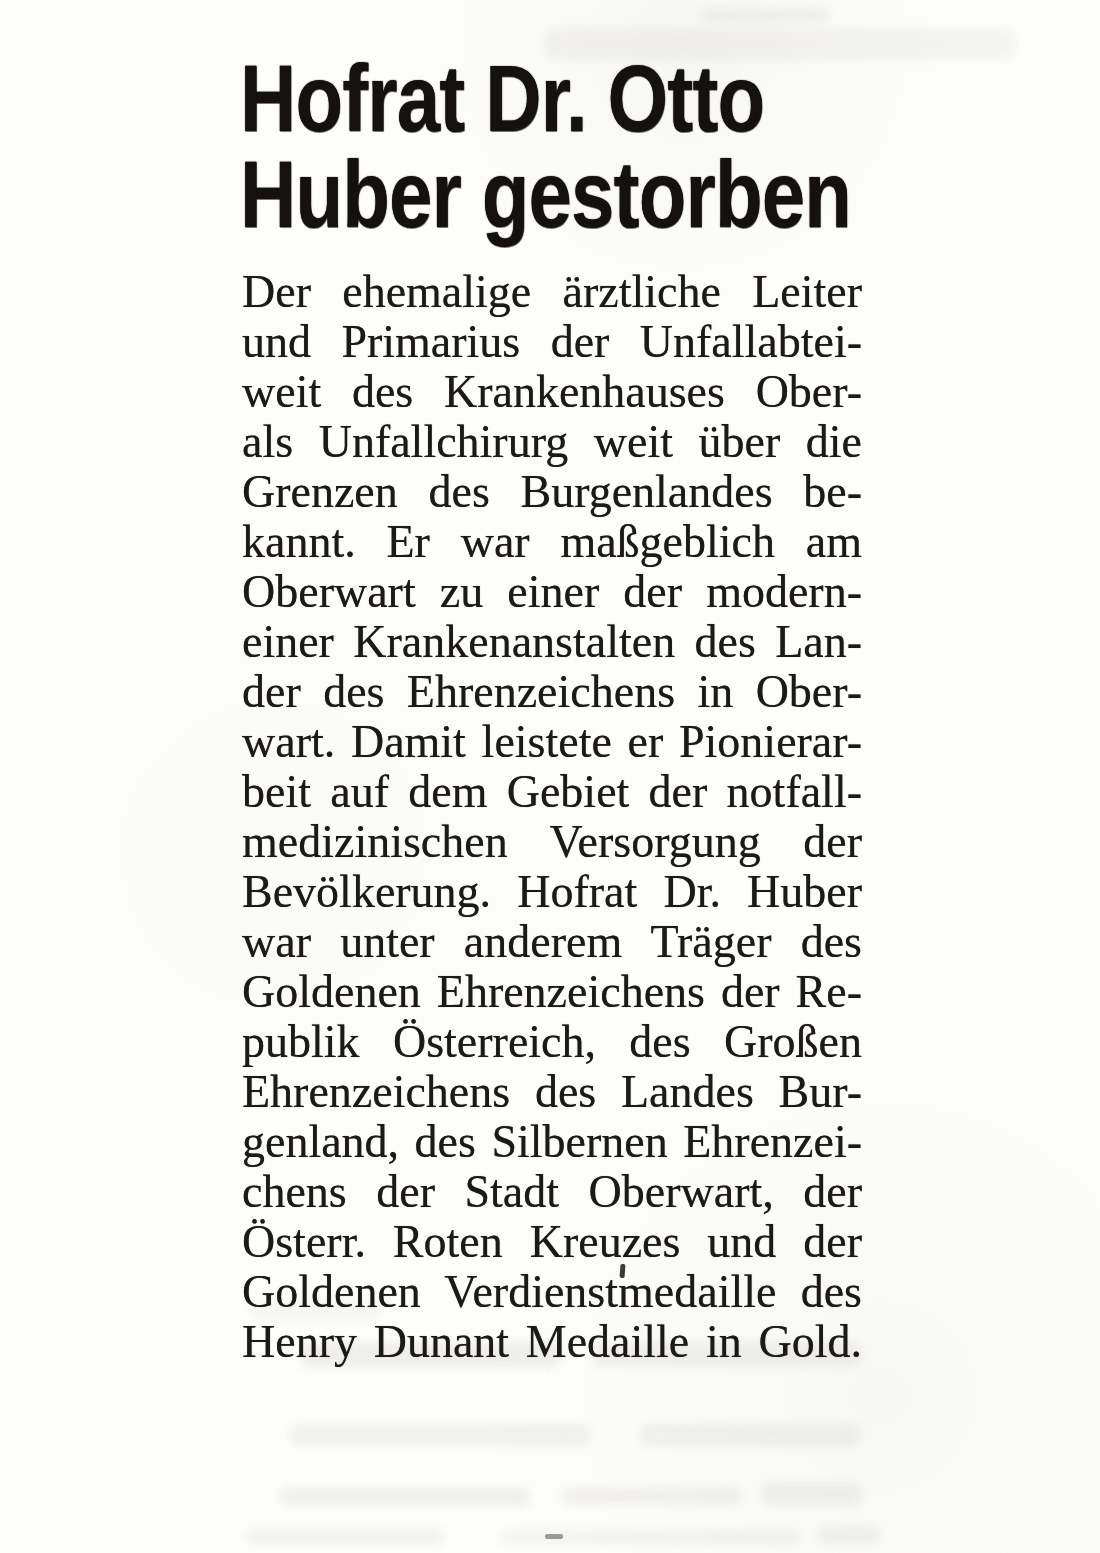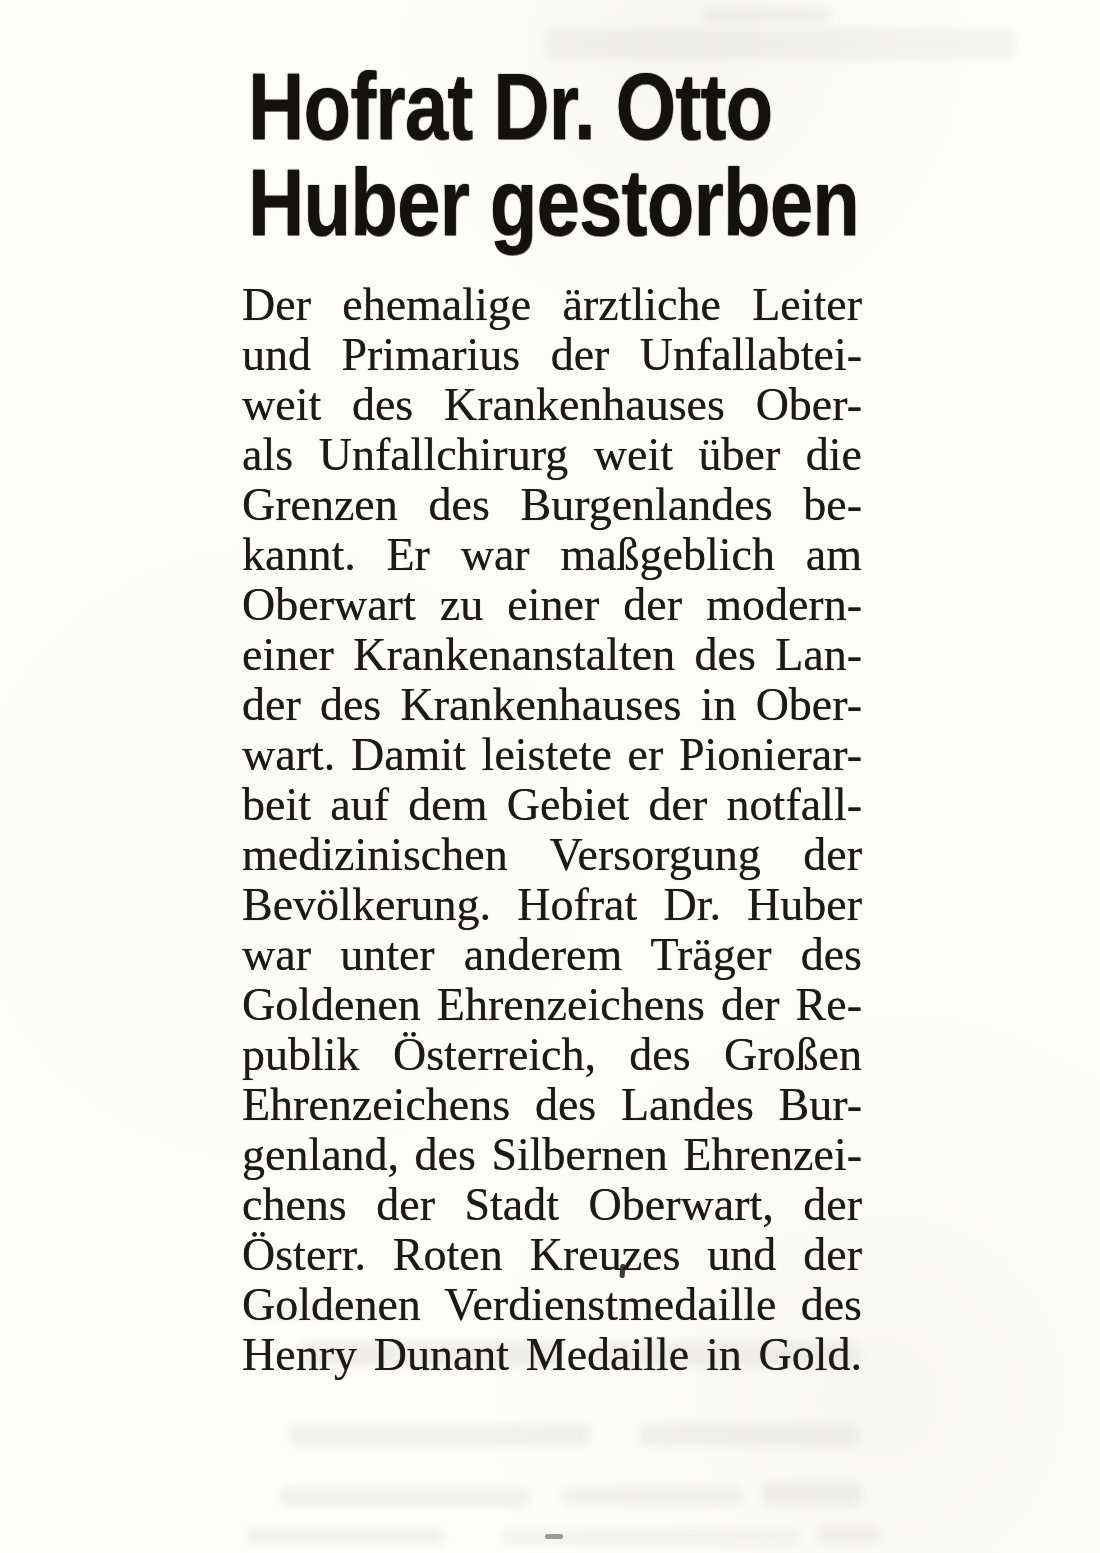--- a/index.html
+++ b/index.html
@@ -20,7 +20,7 @@
   }
 
   .headline{
-    position:absolute;left:240px;top:50px;margin:8px;
+    position:absolute;left:240px;top:50px;margin:0;
     color:var(--headline-ink,#141110);
     font-family:"Liberation Sans", sans-serif;
     font-weight:700;

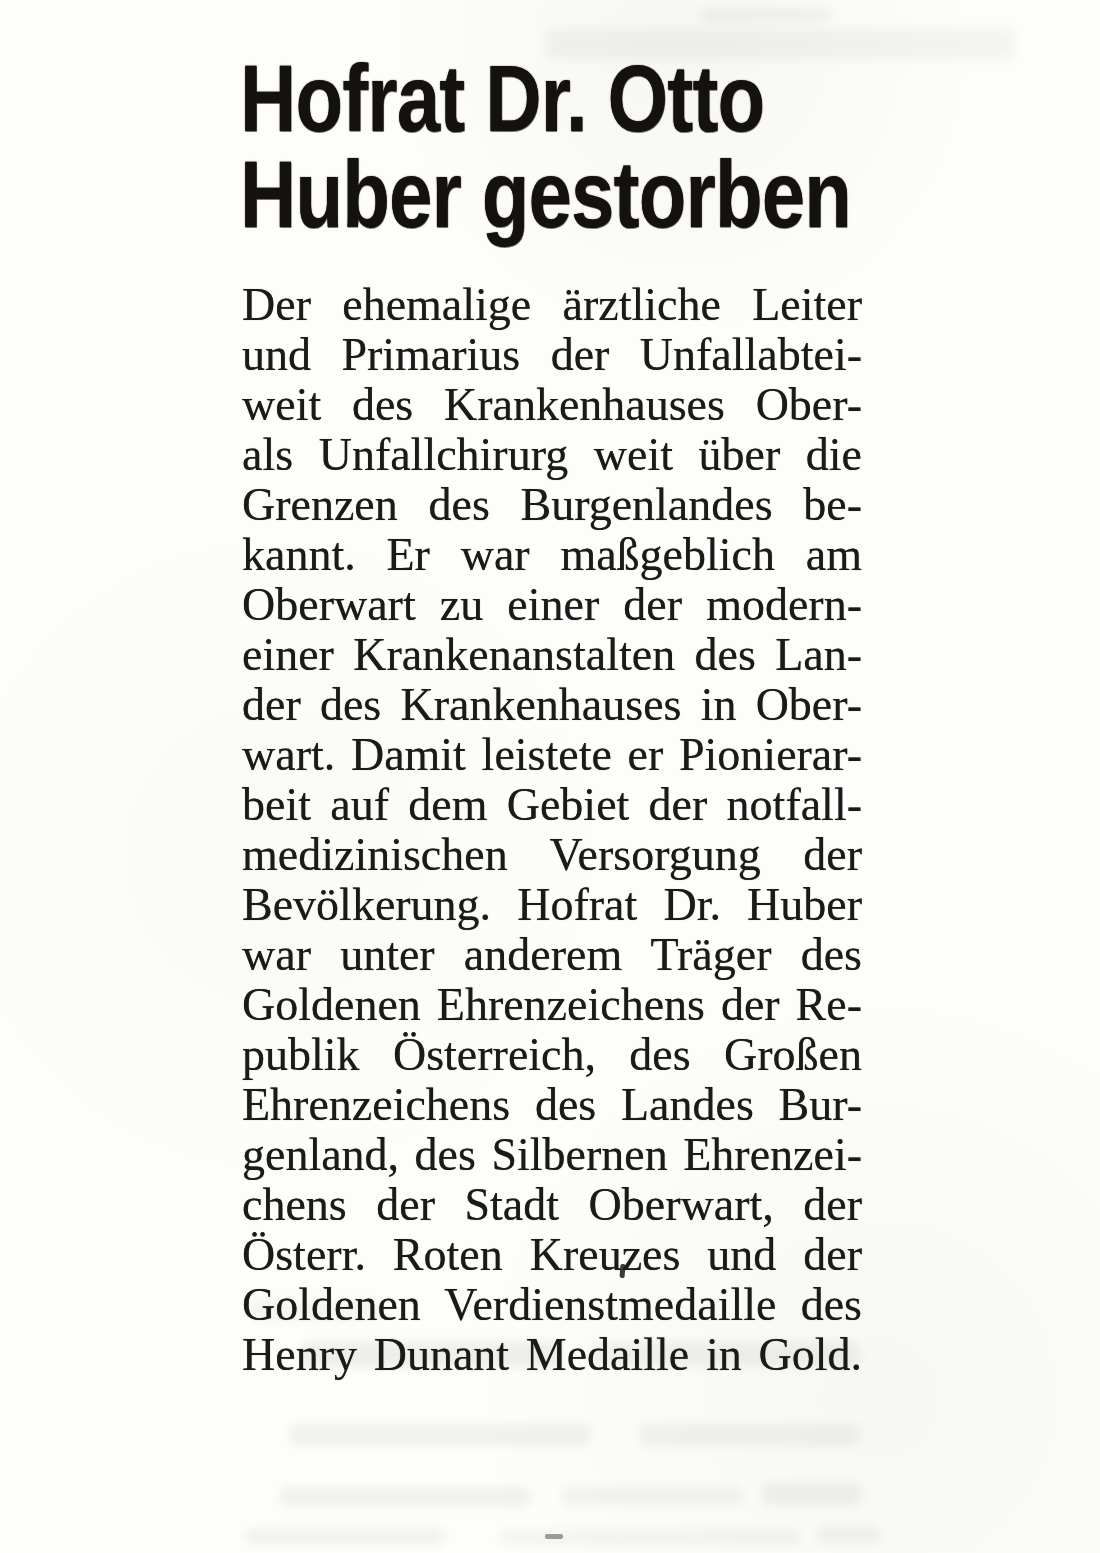--- a/index.html
+++ b/index.html
@@ -33,7 +33,7 @@
   }
 
   .body-col{
-    position:absolute;left:242px;top:280px;width:620px;
+    position:absolute;left:242px;top:267px;width:620px;
     color:var(--ink,#1b1a18);
     font-size:46px;line-height:50px;
     text-shadow:0 0 0.7px rgba(27,26,24,.75);

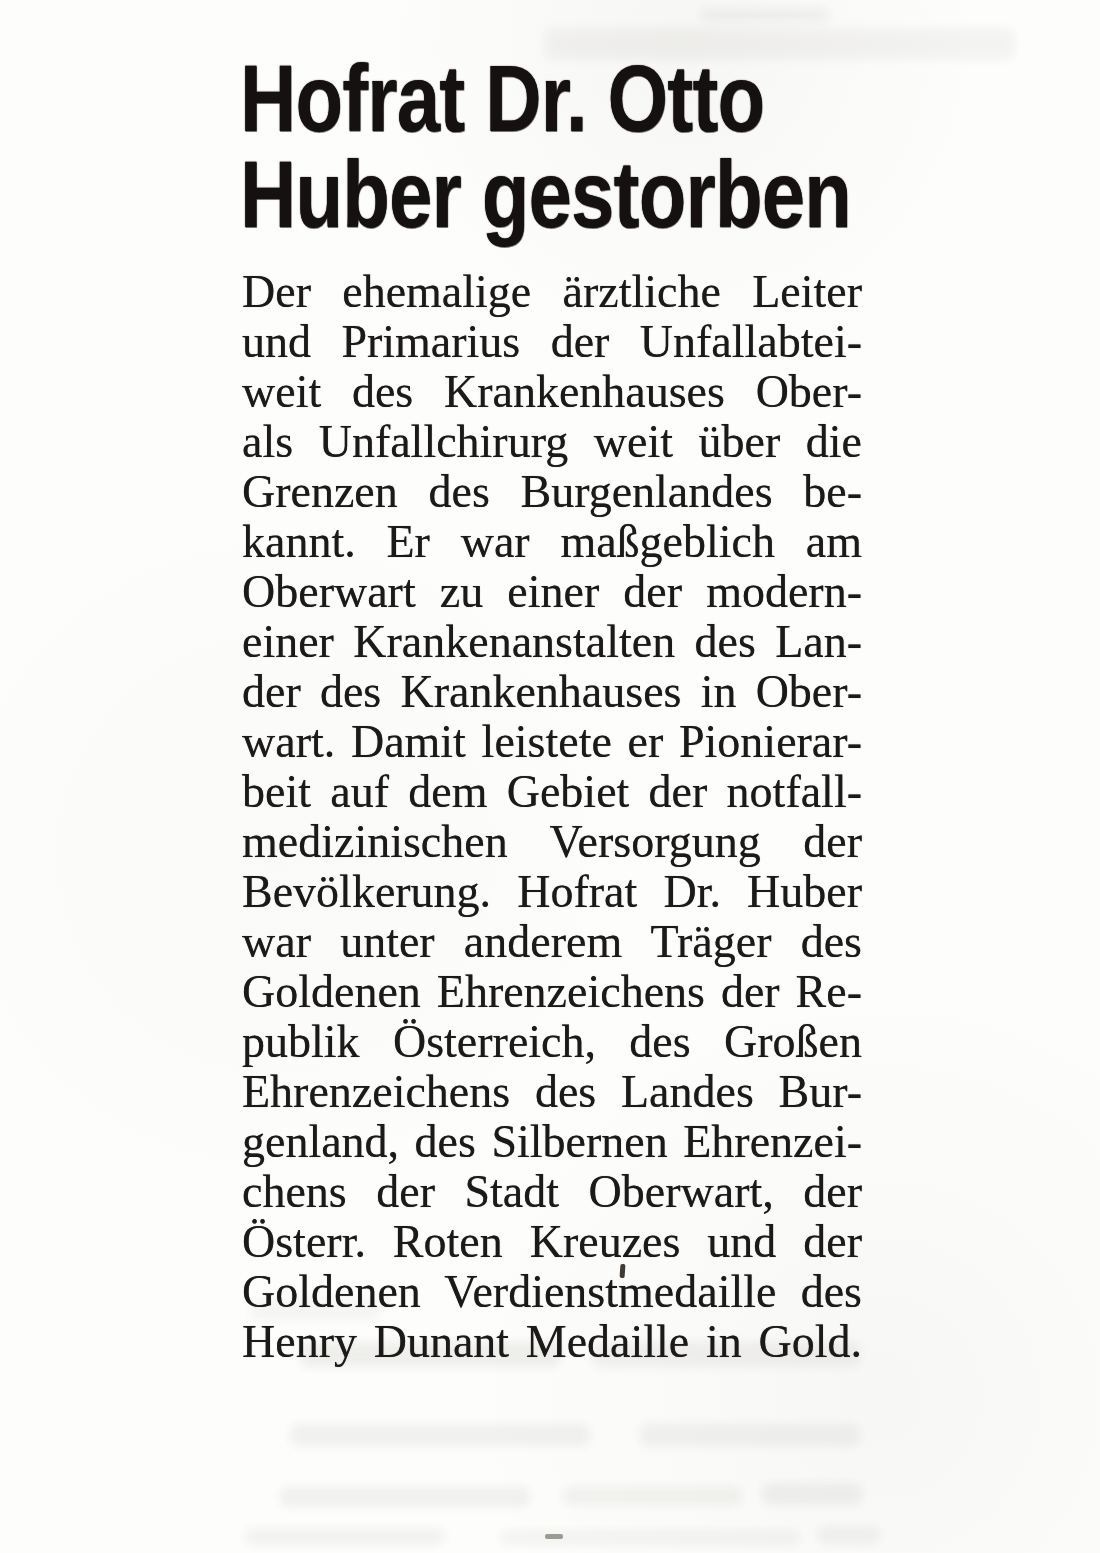--- a/index.html
+++ b/index.html
@@ -106,7 +106,7 @@
     <div class="bl">kannt. Er war maßgeblich am</div>
     <div class="bl">Oberwart zu einer der modern-</div>
     <div class="bl">einer Krankenanstalten des Lan-</div>
-    <div class="bl">der des Krankenhauses in Ober-</div>
+    <div class="bl">der des Ehrenzeichens in Ober-</div>
     <div class="bl">wart. Damit leistete er Pionierar-</div>
     <div class="bl">beit auf dem Gebiet der notfall-</div>
     <div class="bl">medizinischen Versorgung der</div>

